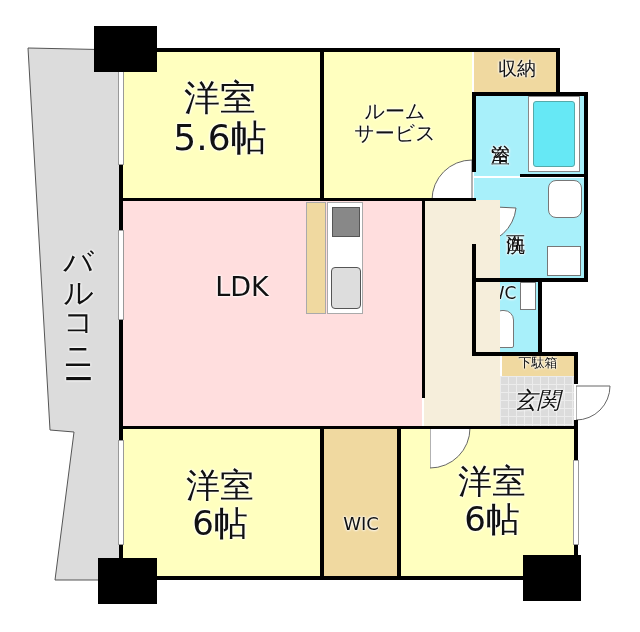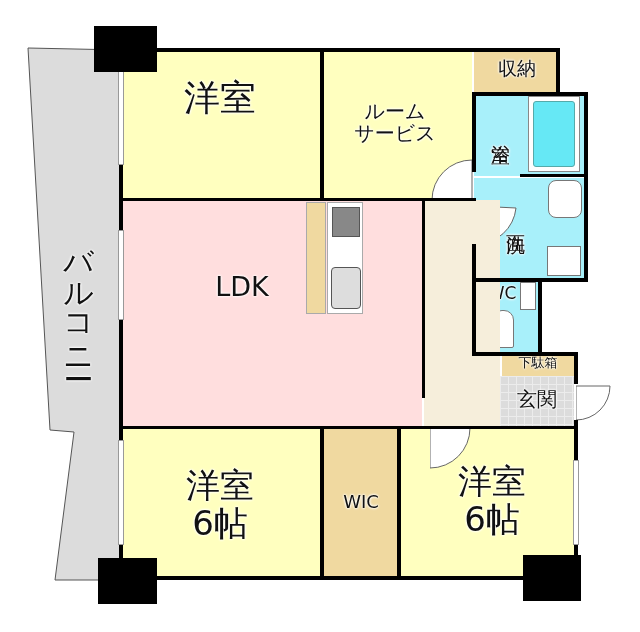--- a/index.html
+++ b/index.html
@@ -24,6 +24,7 @@
 <div class="abs" style="left:122px;top:50px;width:200px;height:148px;background:#ffffbf;"></div>
 <div class="room-label" style="left:150px;top:78px;width:140px;font-size:36px;">
   <div>洋室</div>
+  <div>5.6帖</div>
 </div>
 
 <div class="abs" style="left:324px;top:50px;width:148px;height:148px;background:#ffffbf;"></div>

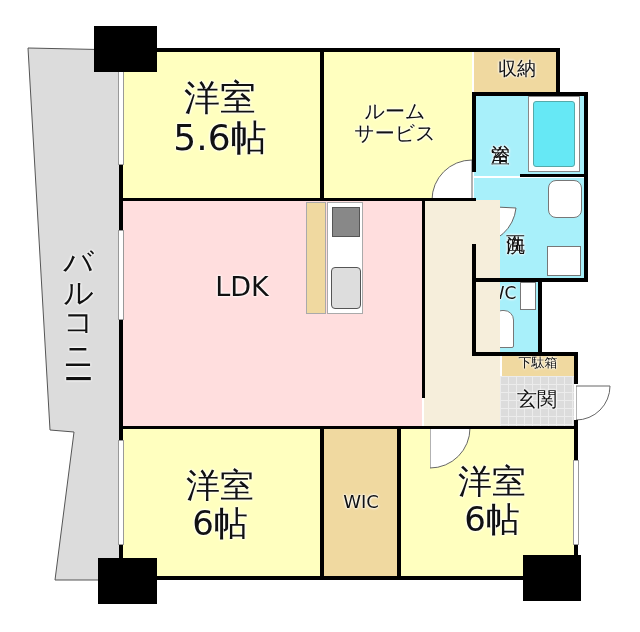--- a/index.html
+++ b/index.html
@@ -81,7 +81,7 @@
 <div class="abs" style="left:500px;top:376px;width:74px;height:50px;background-color:#dcdcdc;
             background-image:linear-gradient(#ececec 1px, transparent 1px), linear-gradient(90deg, #ececec 1px, transparent 1px);
             background-size:8px 8px;"></div>
-<div class="room-label" style="left:504px;top:388px;width:66px;font-size:20px;">玄関</div>
+<div class="room-label" style="left:504px;top:388px;width:66px;font-size:23px;font-style:italic;">玄関</div>
 <svg class="abs" style="left:576px;top:384px" width="40" height="40">
   <path d="M0 2 L34 2 A34 34 0 0 1 0 36 Z" fill="#fff" stroke="#666" stroke-width="1"></path>
 </svg>

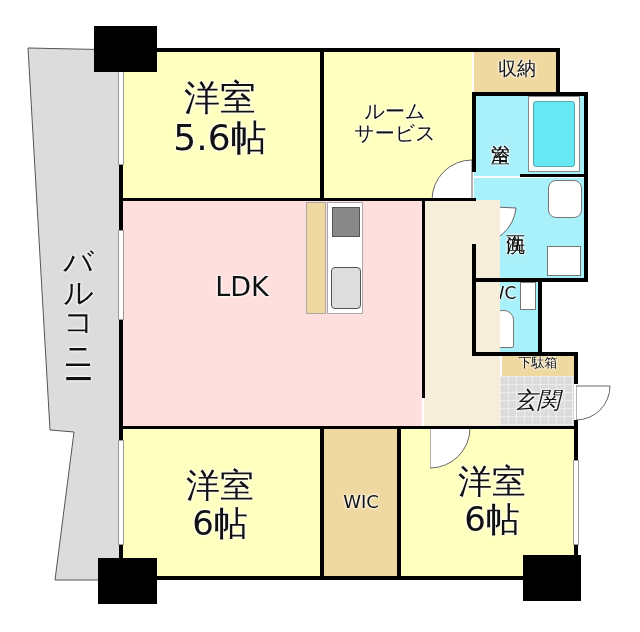--- a/index.html
+++ b/index.html
@@ -93,7 +93,7 @@
 </div>
 
 <div class="abs" style="left:324px;top:428px;width:74px;height:150px;background:#f0d9a0;"></div>
-<div class="room-label" style="left:324px;top:492px;width:74px;font-size:18px;">WIC</div>
+<div class="room-label" style="left:324px;top:514px;width:74px;font-size:18px;">WIC</div>
 
 <div class="abs" style="left:400px;top:428px;width:174px;height:150px;background:#ffffbf;"></div>
 <svg class="abs" style="left:430px;top:428px" width="44" height="44">

